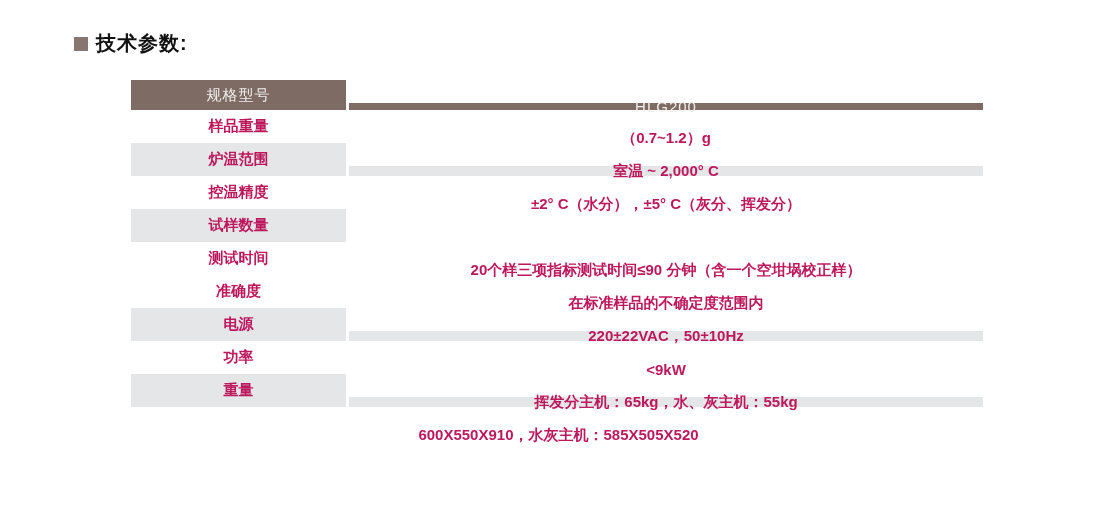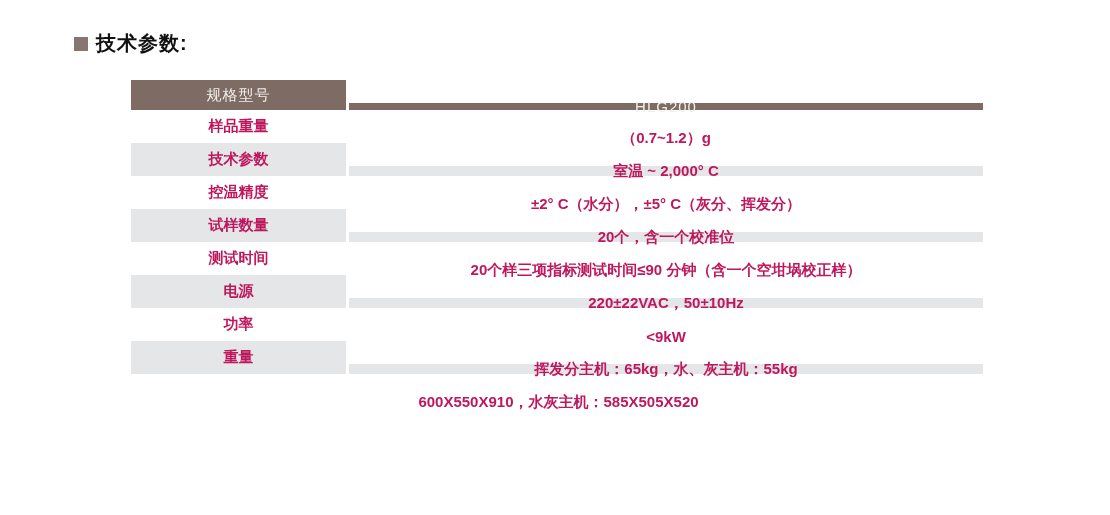--- a/index.html
+++ b/index.html
@@ -105,7 +105,7 @@
     </div>
 
     <div class="trow stripe">
-      <div class="cell c1">技术参数</div>
+      <div class="cell c1">炉温范围</div>
       <div class="vdiv"></div>
       <div class="cell c2">室温 ~ 2,000° C</div>
     </div>

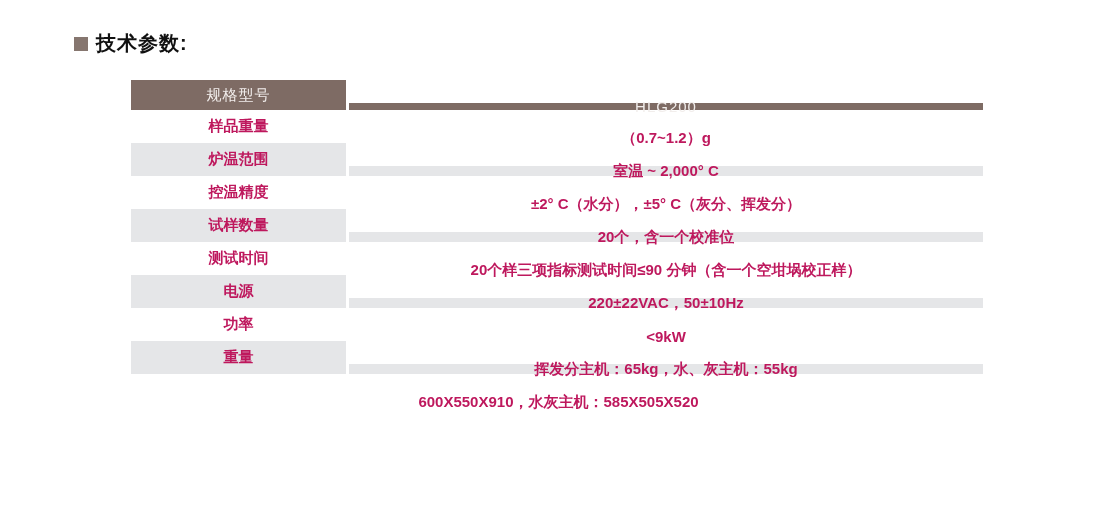--- a/index.html
+++ b/index.html
@@ -119,7 +119,6 @@
     <div class="trow stripe">
       <div class="cell c1">试样数量</div>
       <div class="vdiv"></div>
-      <div class="cell c2">20个，含一个校准位</div>
     </div>
 
     <div class="trow">

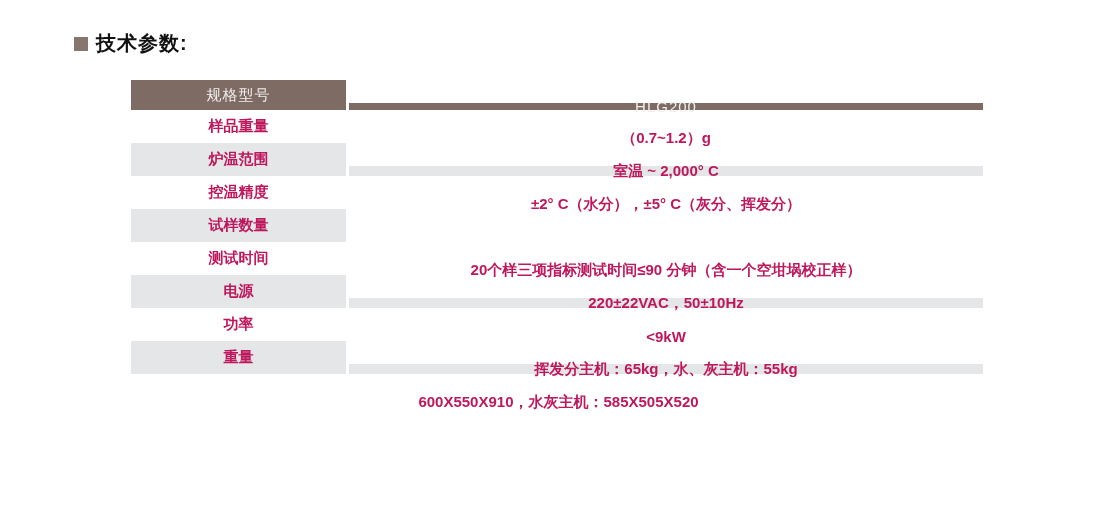--- a/index.html
+++ b/index.html
@@ -128,6 +128,11 @@
     </div>
 
 
+    <div class="trow">
+      <div class="cell c1">准确度</div>
+      <div class="vdiv"></div>
+      <div class="cell c2">在标准样品的不确定度范围内</div>
+    </div>
 
     <div class="trow stripe">
       <div class="cell c1">电源</div>

